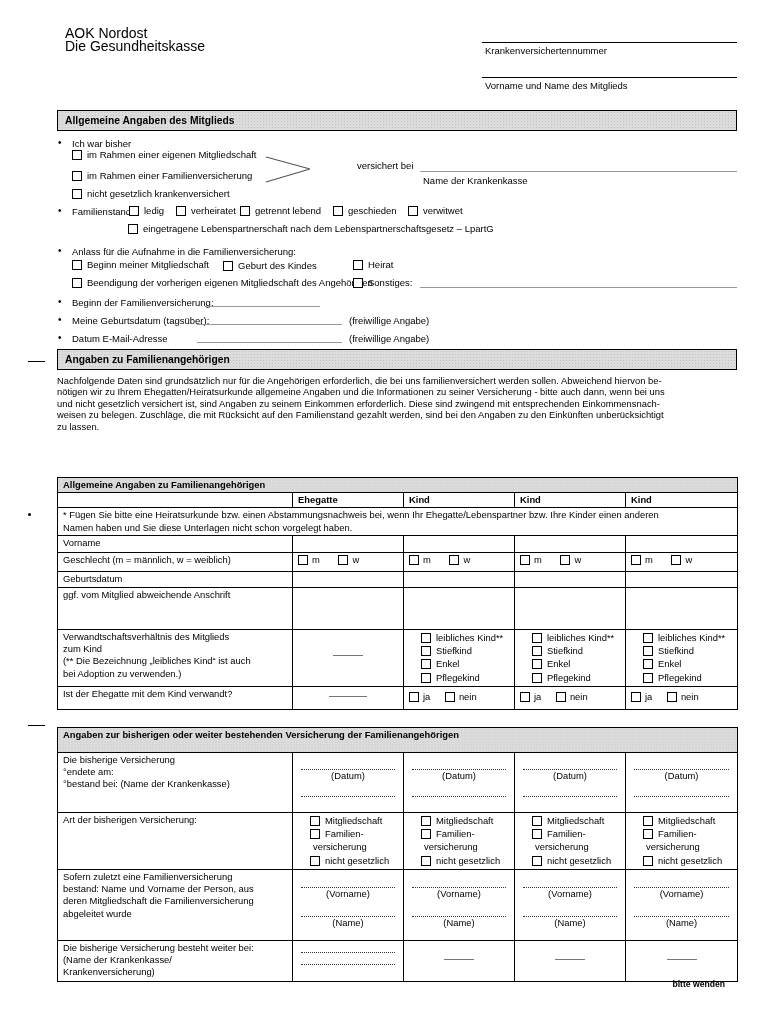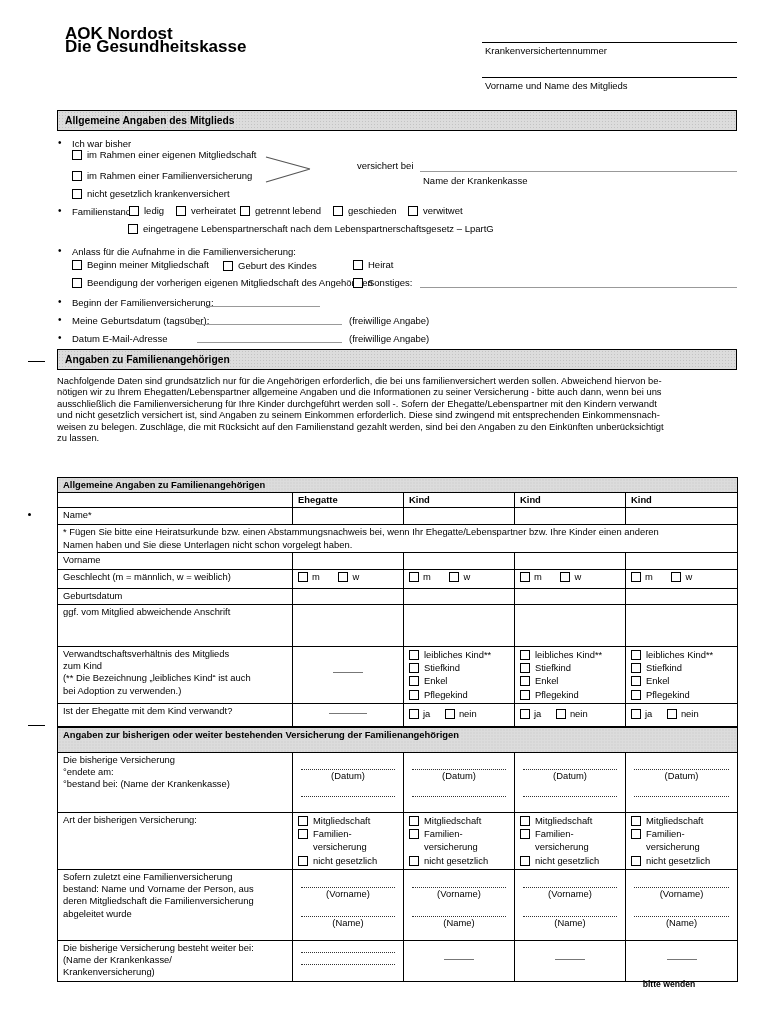--- a/index.html
+++ b/index.html
@@ -7,7 +7,7 @@
         font-family:"Liberation Sans","DejaVu Sans",sans-serif;color:#000;font-size:9.5px;line-height:1.2}
   .abs{position:absolute}
   .b{font-weight:bold}
-  .brand{font-size:17px;font-weight:bold;line-height:13px}
+  .brand{font-size:14px;font-weight:normal;line-height:13px}
   .title{font-size:12.2px;font-weight:bold;white-space:nowrap}
   .secbar{box-sizing:border-box;width:680px;background:#dcdcdc;
           background-image:radial-gradient(circle,#c3c3c3 .6px,transparent .7px);background-size:3px 3px;

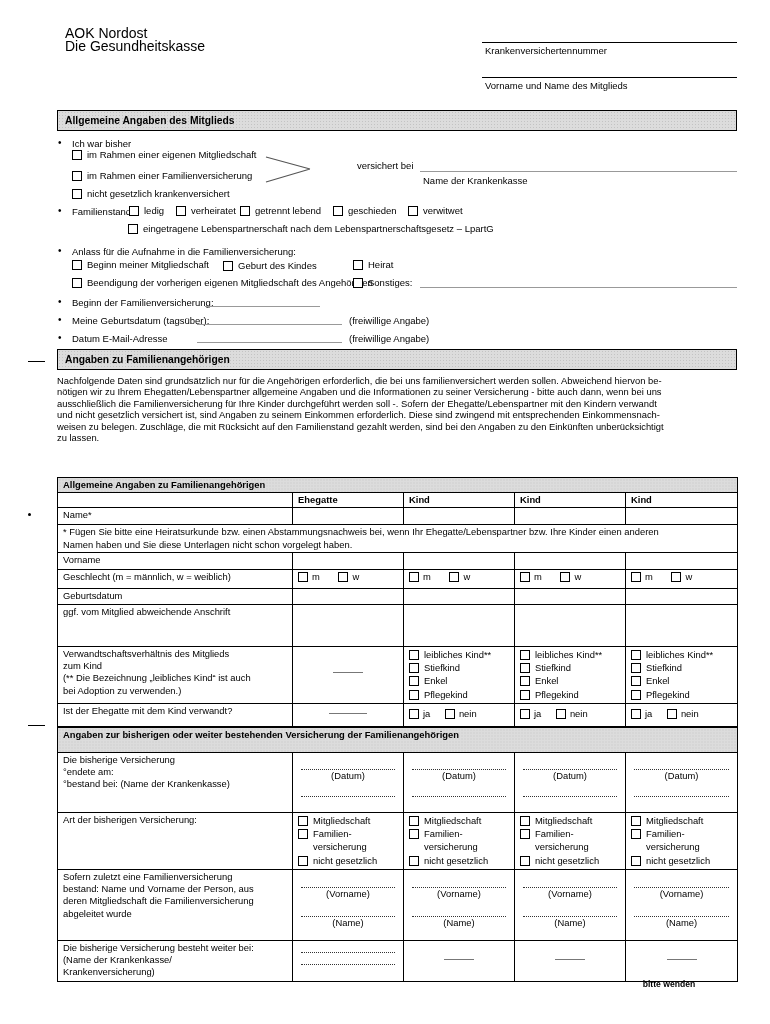--- a/index.html
+++ b/index.html
@@ -140,7 +140,7 @@
 
   <div class="abs par" style="left:57px;top:375px;width:690px">
     <div>Nachfolgende Daten sind grundsätzlich nur für die Angehörigen erforderlich, die bei uns familienversichert werden sollen. Abweichend hiervon be-</div>
-    <div>nötigen wir zu Ihrem Ehegatten/Lebenspartner allgemeine Angaben und die Informationen zu seiner Versicherung - bitte auch dann, wenn bei uns</div>
+    <div>nötigen wir zu Ihrem Ehegatten/Heiratsurkunde allgemeine Angaben und die Informationen zu seiner Versicherung - bitte auch dann, wenn bei uns</div>
     <div>ausschließlich die Familienversicherung für Ihre Kinder durchgeführt werden soll -. Sofern der Ehegatte/Lebenspartner mit den Kindern verwandt</div>
     <div>und nicht gesetzlich versichert ist, sind Angaben zu seinem Einkommen erforderlich. Diese sind zwingend mit entsprechenden Einkommensnach-</div>
     <div>weisen zu belegen. Zuschläge, die mit Rücksicht auf den Familienstand gezahlt werden, sind bei den Angaben zu den Einkünften unberücksichtigt</div>

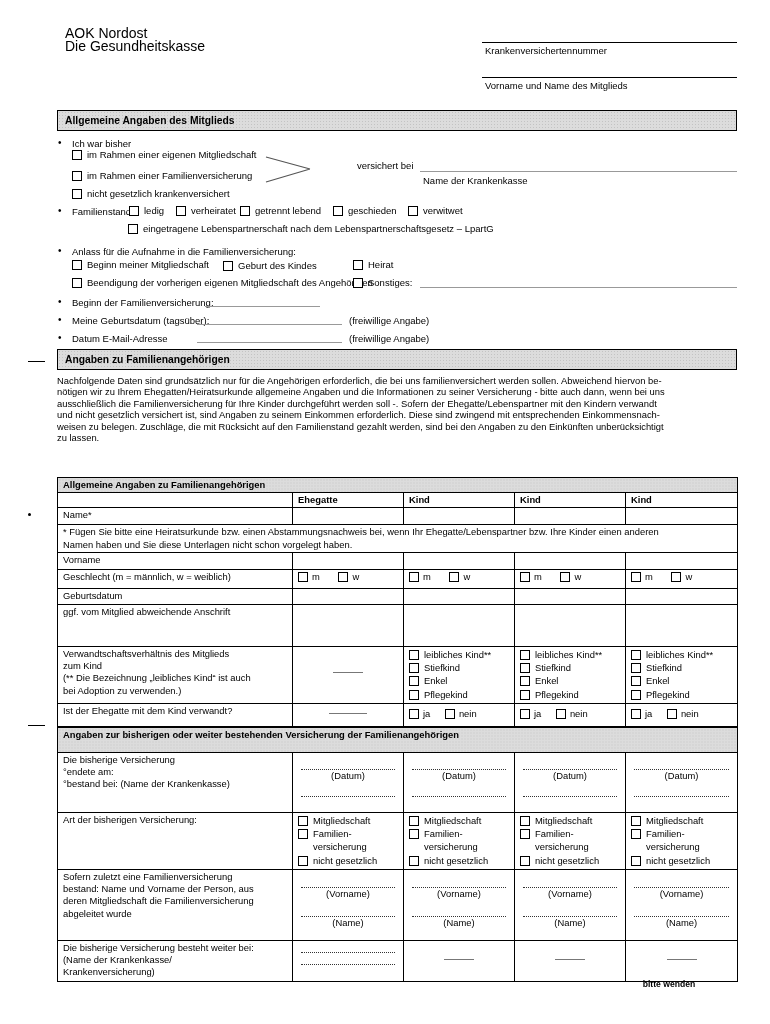--- a/index.html
+++ b/index.html
@@ -141,7 +141,6 @@
   <div class="abs par" style="left:57px;top:375px;width:690px">
     <div>Nachfolgende Daten sind grundsätzlich nur für die Angehörigen erforderlich, die bei uns familienversichert werden sollen. Abweichend hiervon be-</div>
     <div>nötigen wir zu Ihrem Ehegatten/Heiratsurkunde allgemeine Angaben und die Informationen zu seiner Versicherung - bitte auch dann, wenn bei uns</div>
-    <div>ausschließlich die Familienversicherung für Ihre Kinder durchgeführt werden soll -. Sofern der Ehegatte/Lebenspartner mit den Kindern verwandt</div>
     <div>und nicht gesetzlich versichert ist, sind Angaben zu seinem Einkommen erforderlich. Diese sind zwingend mit entsprechenden Einkommensnach-</div>
     <div>weisen zu belegen. Zuschläge, die mit Rücksicht auf den Familienstand gezahlt werden, sind bei den Angaben zu den Einkünften unberücksichtigt</div>
     <div>zu lassen.</div>

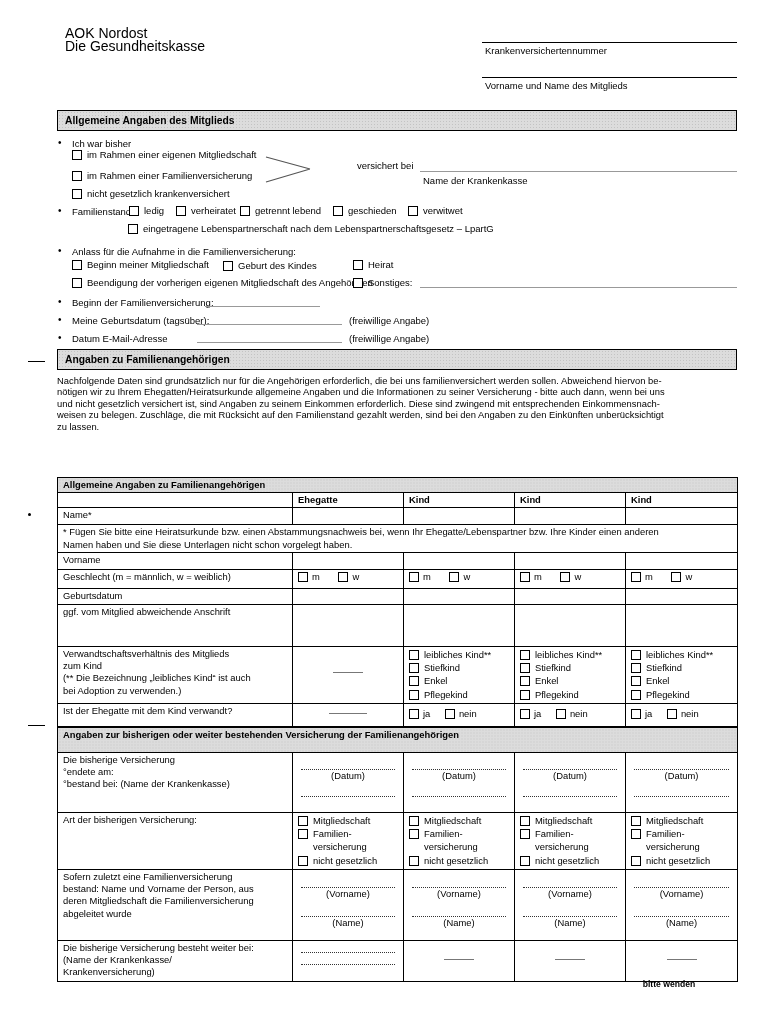--- a/index.html
+++ b/index.html
@@ -165,13 +165,6 @@
       <td class="b">Kind</td>
       <td class="b">Kind</td>
     </tr>
-    <tr style="height:17px">
-      <td>Name*</td>
-      <td></td>
-      <td></td>
-      <td></td>
-      <td></td>
-    </tr>
     <tr style="height:26px">
       <td colspan="5">
         <div class="nw">* Fügen Sie bitte eine Heiratsurkunde bzw. einen Abstammungsnachweis bei, wenn Ihr Ehegatte/Lebenspartner bzw. Ihre Kinder einen anderen</div>

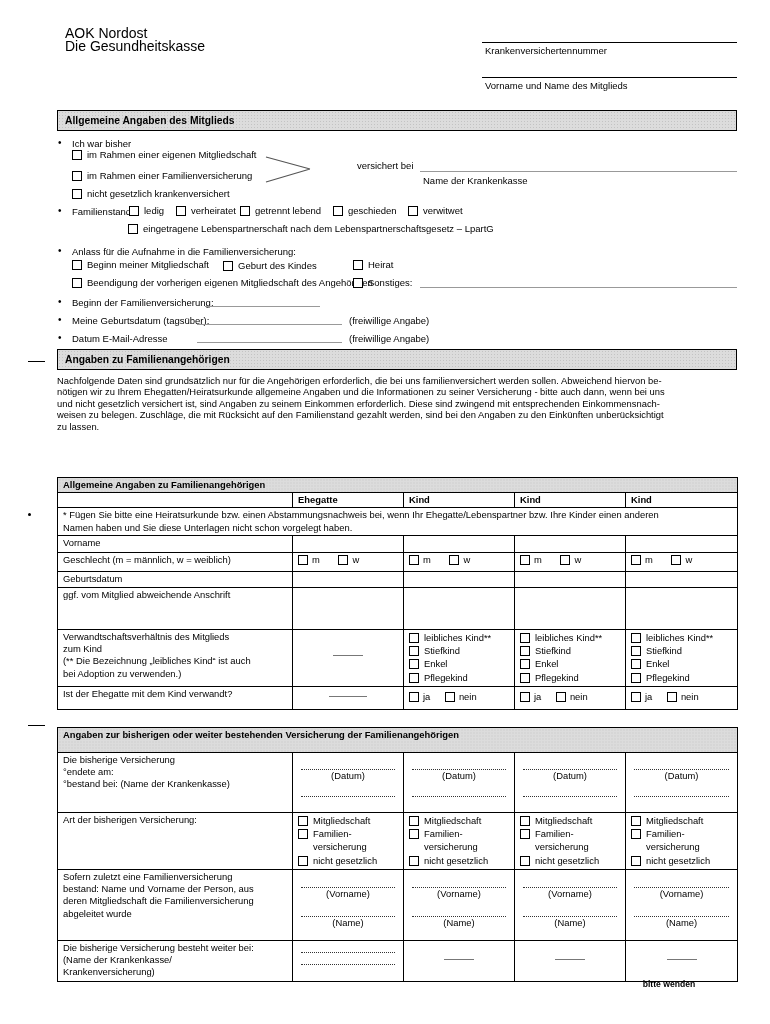--- a/index.html
+++ b/index.html
@@ -28,7 +28,7 @@
   .dots{height:0;border-bottom:1.7px dotted #333;margin:0 3px}
   .clab{text-align:center;white-space:nowrap}
   .dashline{width:30px;border-top:1.3px solid #777;margin:0 auto}
-  .optstack .row{margin:1px 0}
+  .optstack .row{margin:1px 12px}
   .nw{white-space:nowrap}
   .small{font-size:8.6px}
 </style>

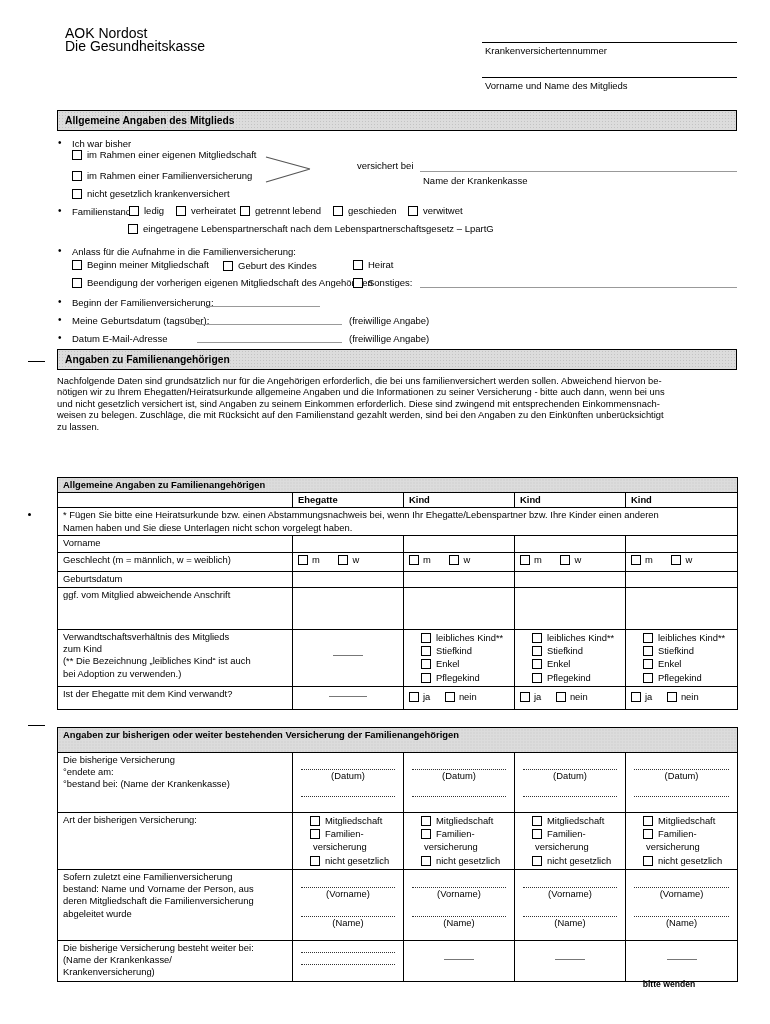--- a/index.html
+++ b/index.html
@@ -500,7 +500,7 @@
   <div class="abs" style="left:28px;top:513px;width:3px;height:3px;background:#000;border-radius:50%"></div>
   <div class="abs" style="left:28px;top:725px;width:17px;border-top:1.2px solid #000"></div>
 
-  <div class="abs b small" style="left:599px;top:979px;width:140px;text-align:center">bitte wenden</div>
+  <div class="abs b small" style="left:585px;top:979px;width:140px;text-align:right">bitte wenden</div>
 
 </div>
 

